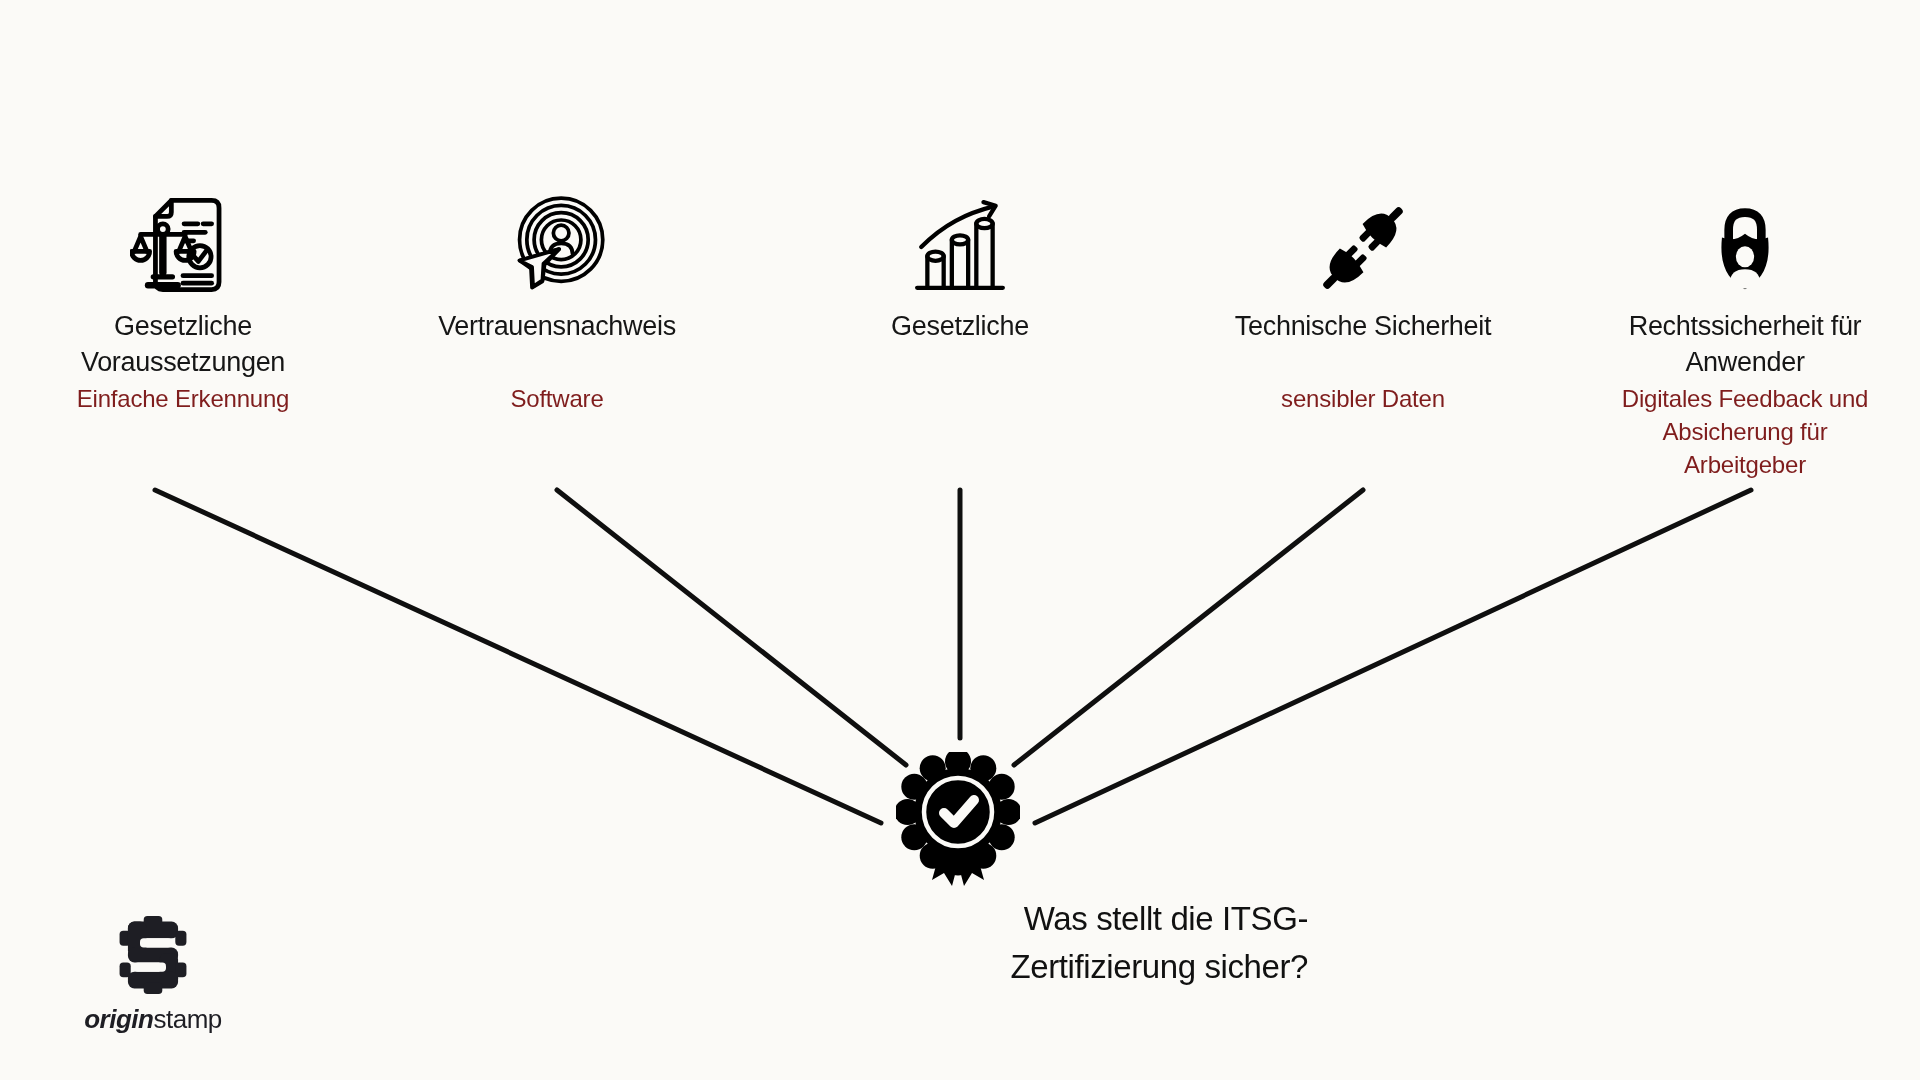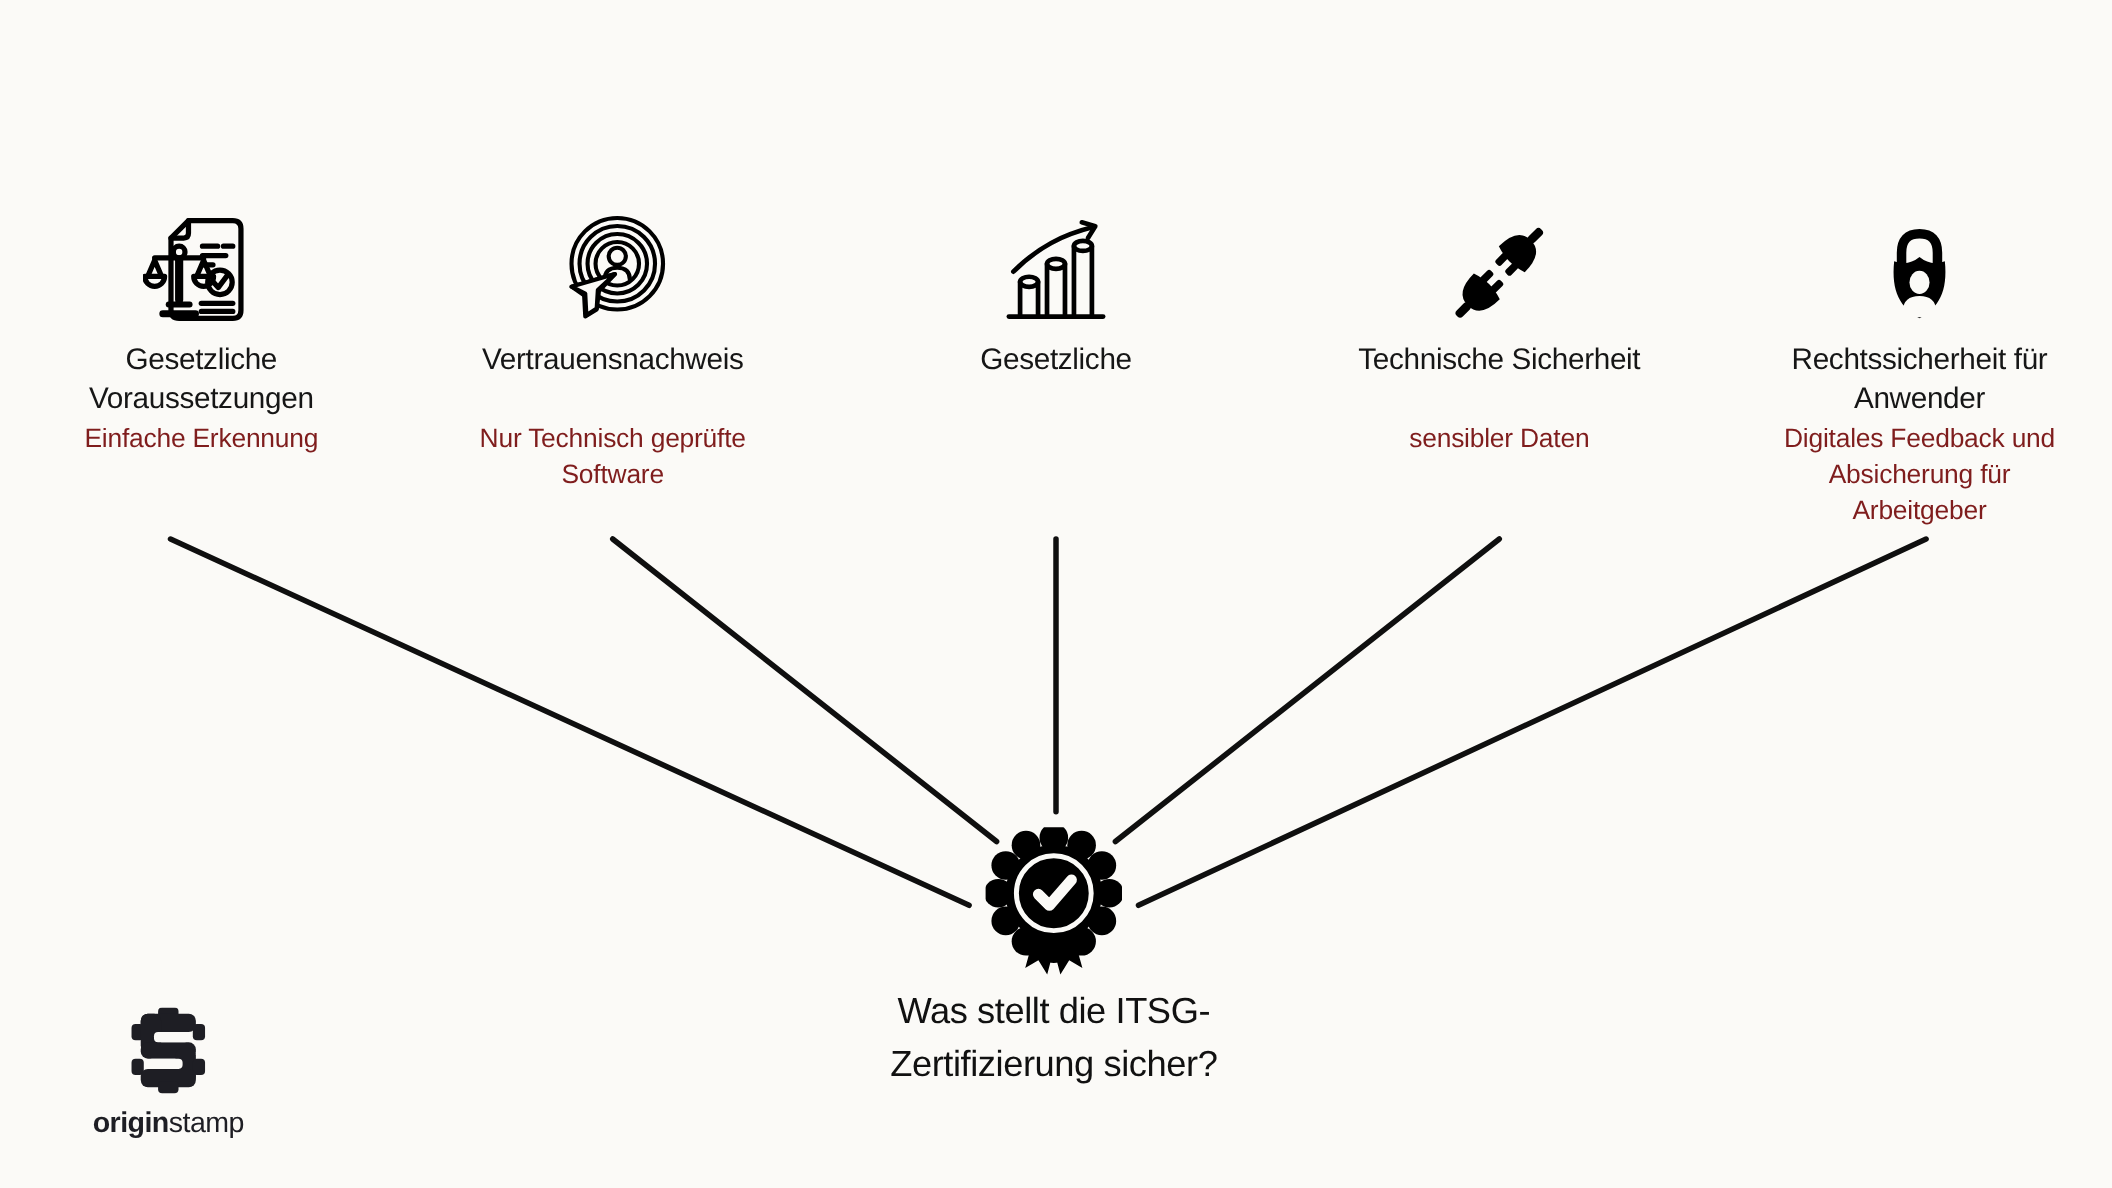--- a/index.html
+++ b/index.html
@@ -92,7 +92,6 @@
     <div>Vertrauensnachweis</div>
   </div>
   <div class="card-sub">
-    <div>Nur Technisch geprüfte</div>
     <div>Software</div>
   </div>
 </div>

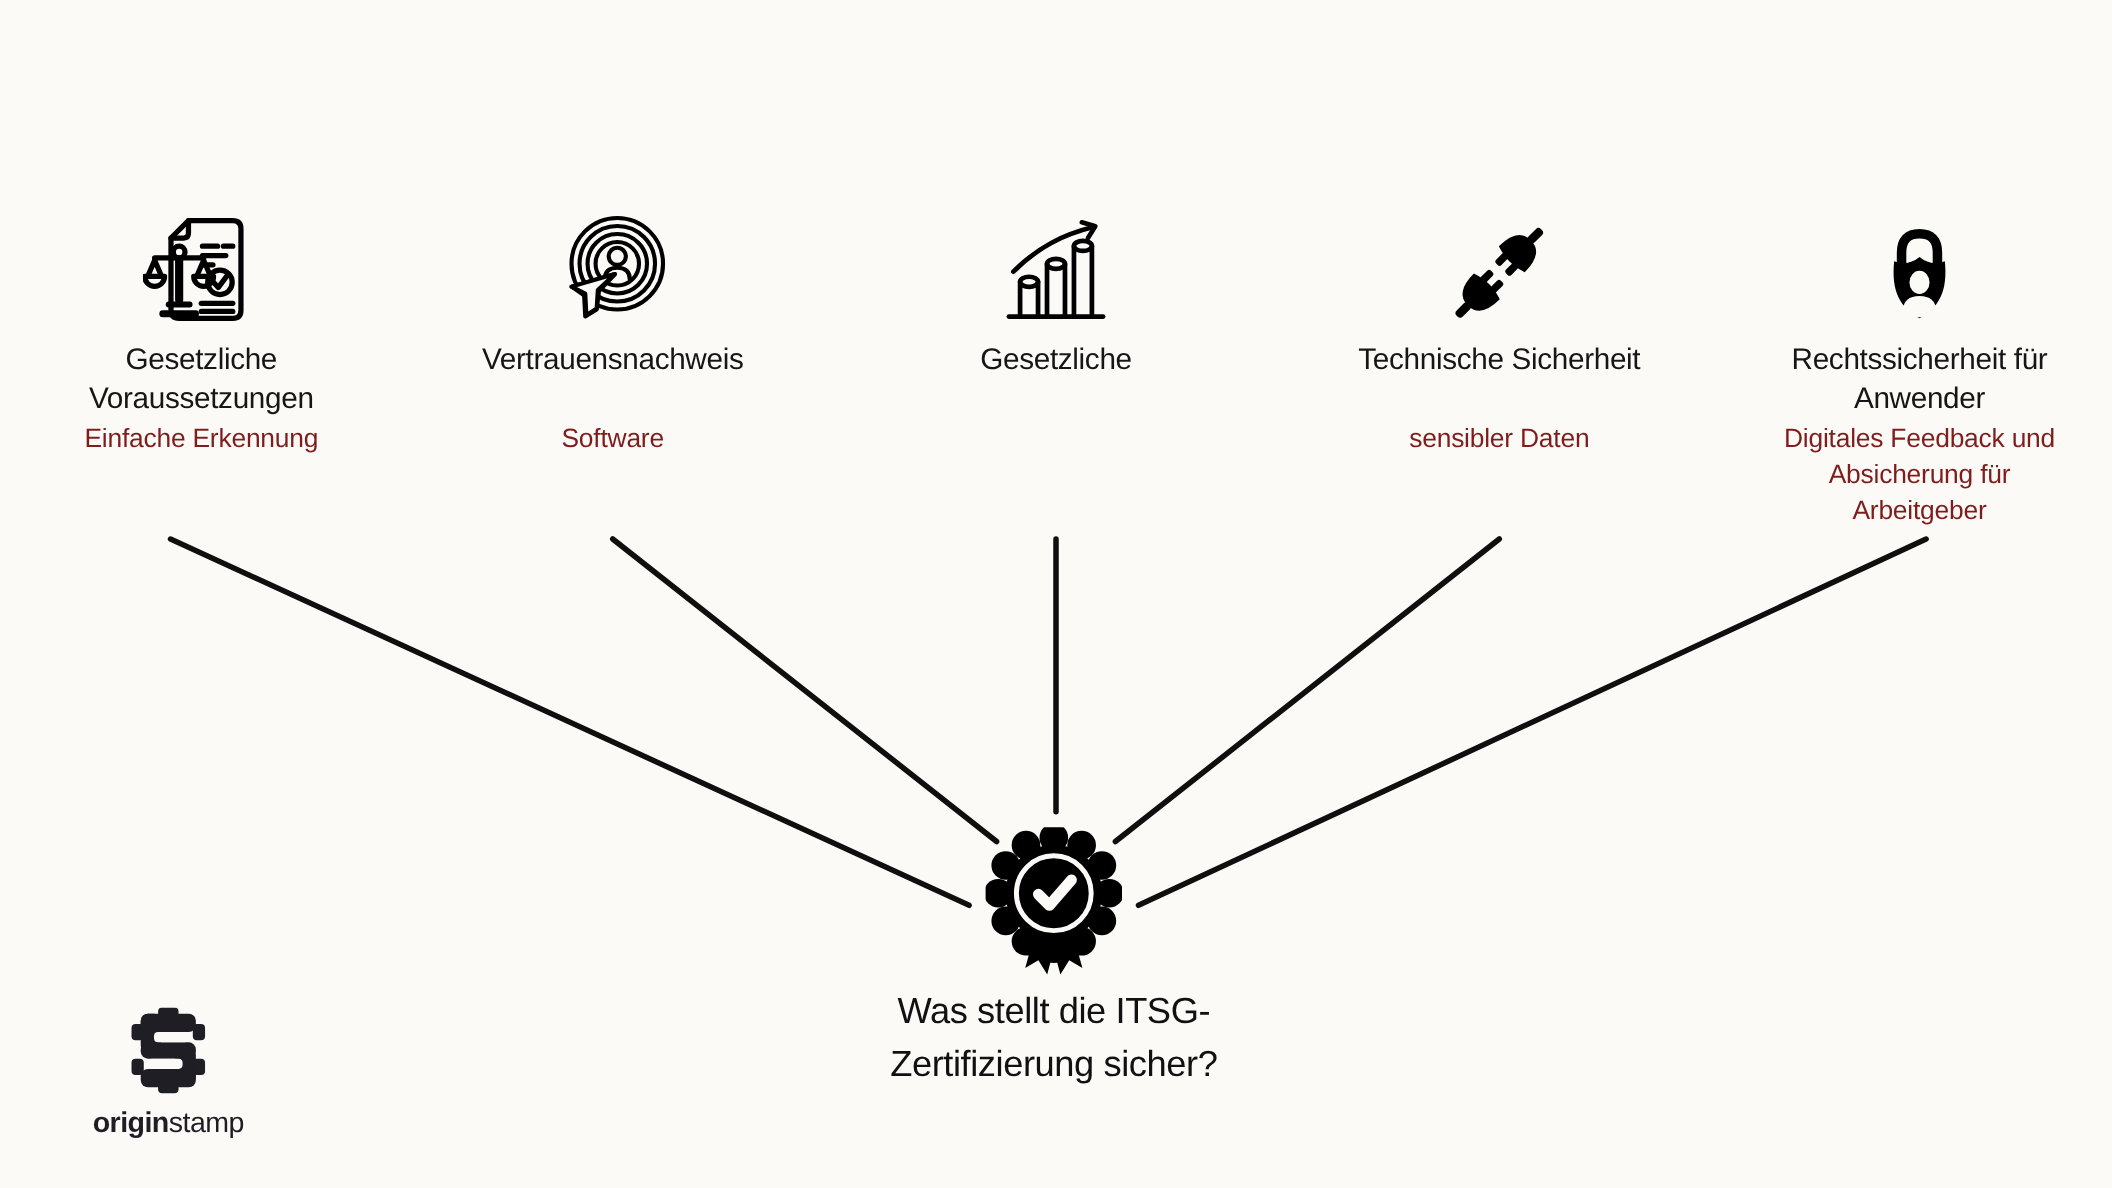--- a/index.html
+++ b/index.html
@@ -15,7 +15,7 @@
   .card-title{position:absolute;top:118px;left:0;width:100%;font-size:27px;line-height:36px;letter-spacing:-0.3px;color:#161616;}
   .card-sub{position:absolute;top:192px;left:0;width:100%;font-size:24px;line-height:33px;letter-spacing:-0.2px;color:#7f1d1d;}
   .badge-wrap{position:absolute;left:896px;top:752px;width:124px;height:140px;}
-  .question{position:absolute;left:608px;top:895px;width:700px;text-align:center;
+  .question{position:absolute;left:608px;top:895px;width:700px;text-align:right;
     font-size:33px;line-height:48px;letter-spacing:-0.4px;color:#111;}
   .logo{position:absolute;left:53px;top:916px;width:200px;text-align:center;}
   .logo-mark{display:inline-block;}

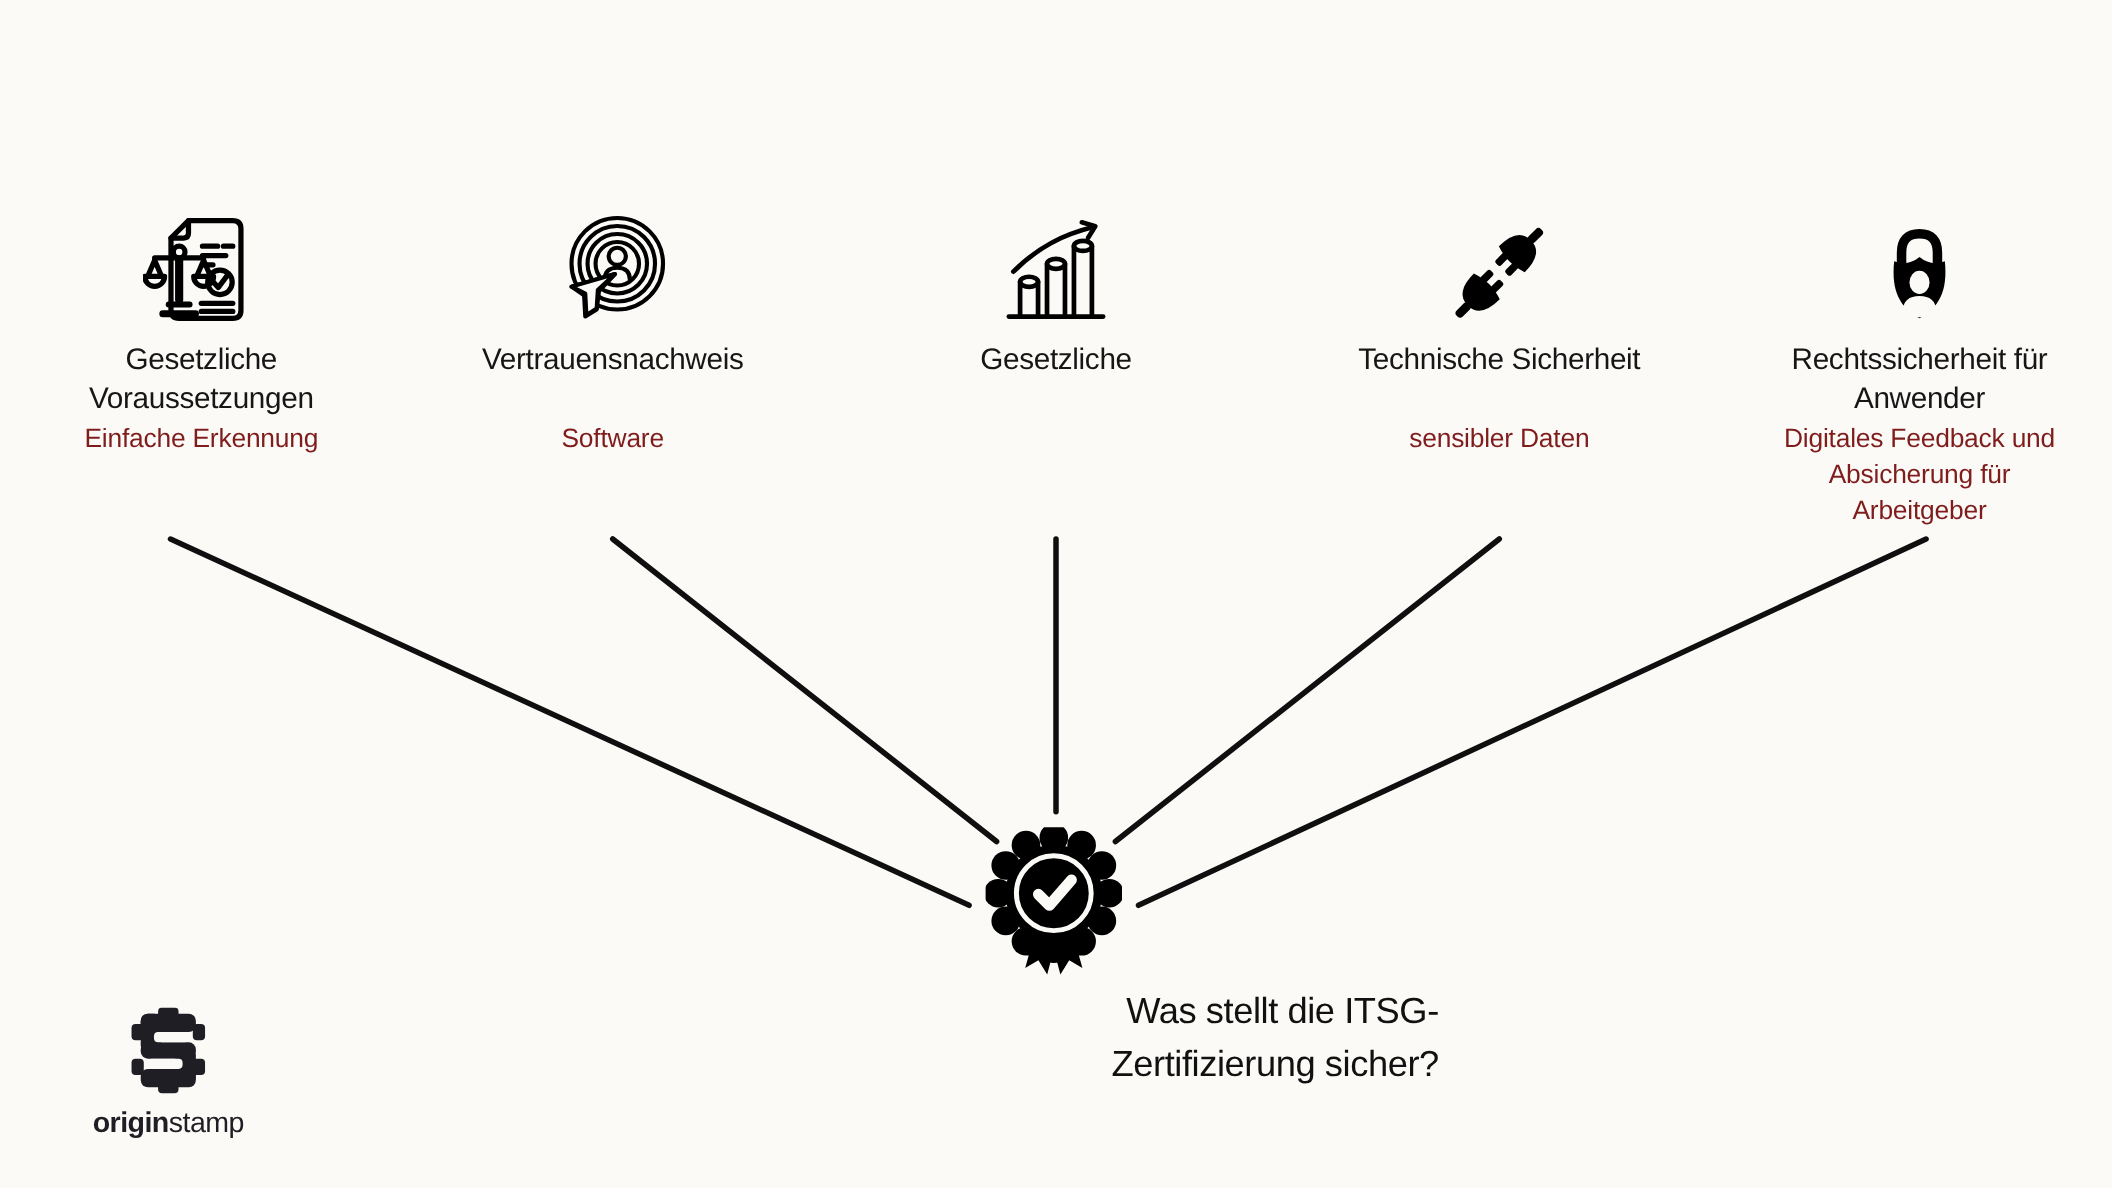--- a/index.html
+++ b/index.html
@@ -20,7 +20,7 @@
   .logo{position:absolute;left:53px;top:916px;width:200px;text-align:center;}
   .logo-mark{display:inline-block;}
   .logo-word{margin-top:6px;font-size:26px;letter-spacing:-0.5px;color:#1e1e24;}
-  .logo-word .b{font-weight:700;}
+  .logo-word .b{font-weight:700;font-style:italic;}
   svg{display:block;margin:0 auto;}
   .stroke-i{stroke:#000;fill:none;stroke-linecap:round;stroke-linejoin:round;}
 </style>

